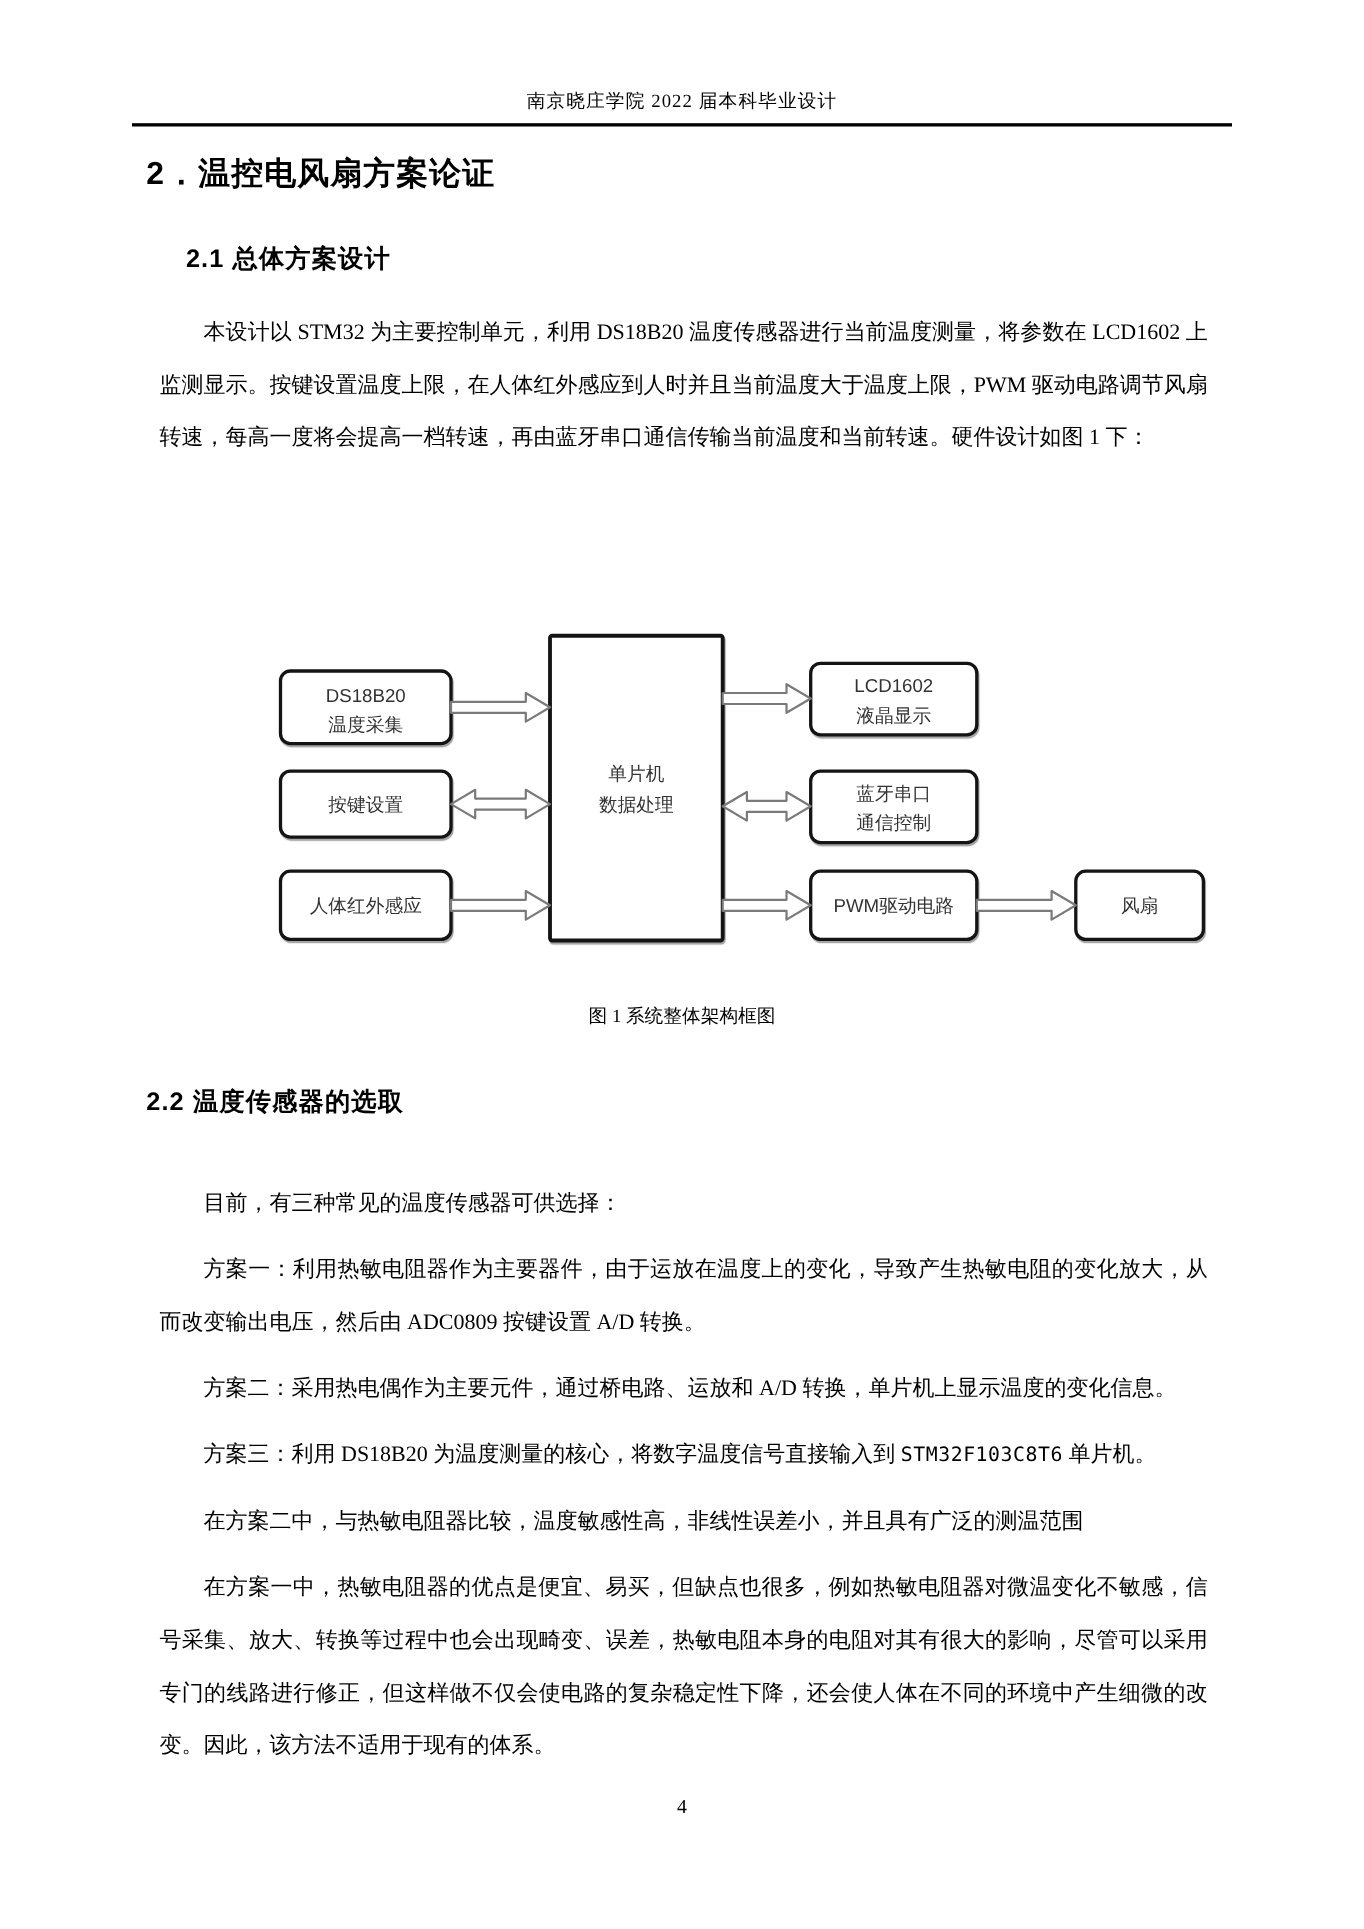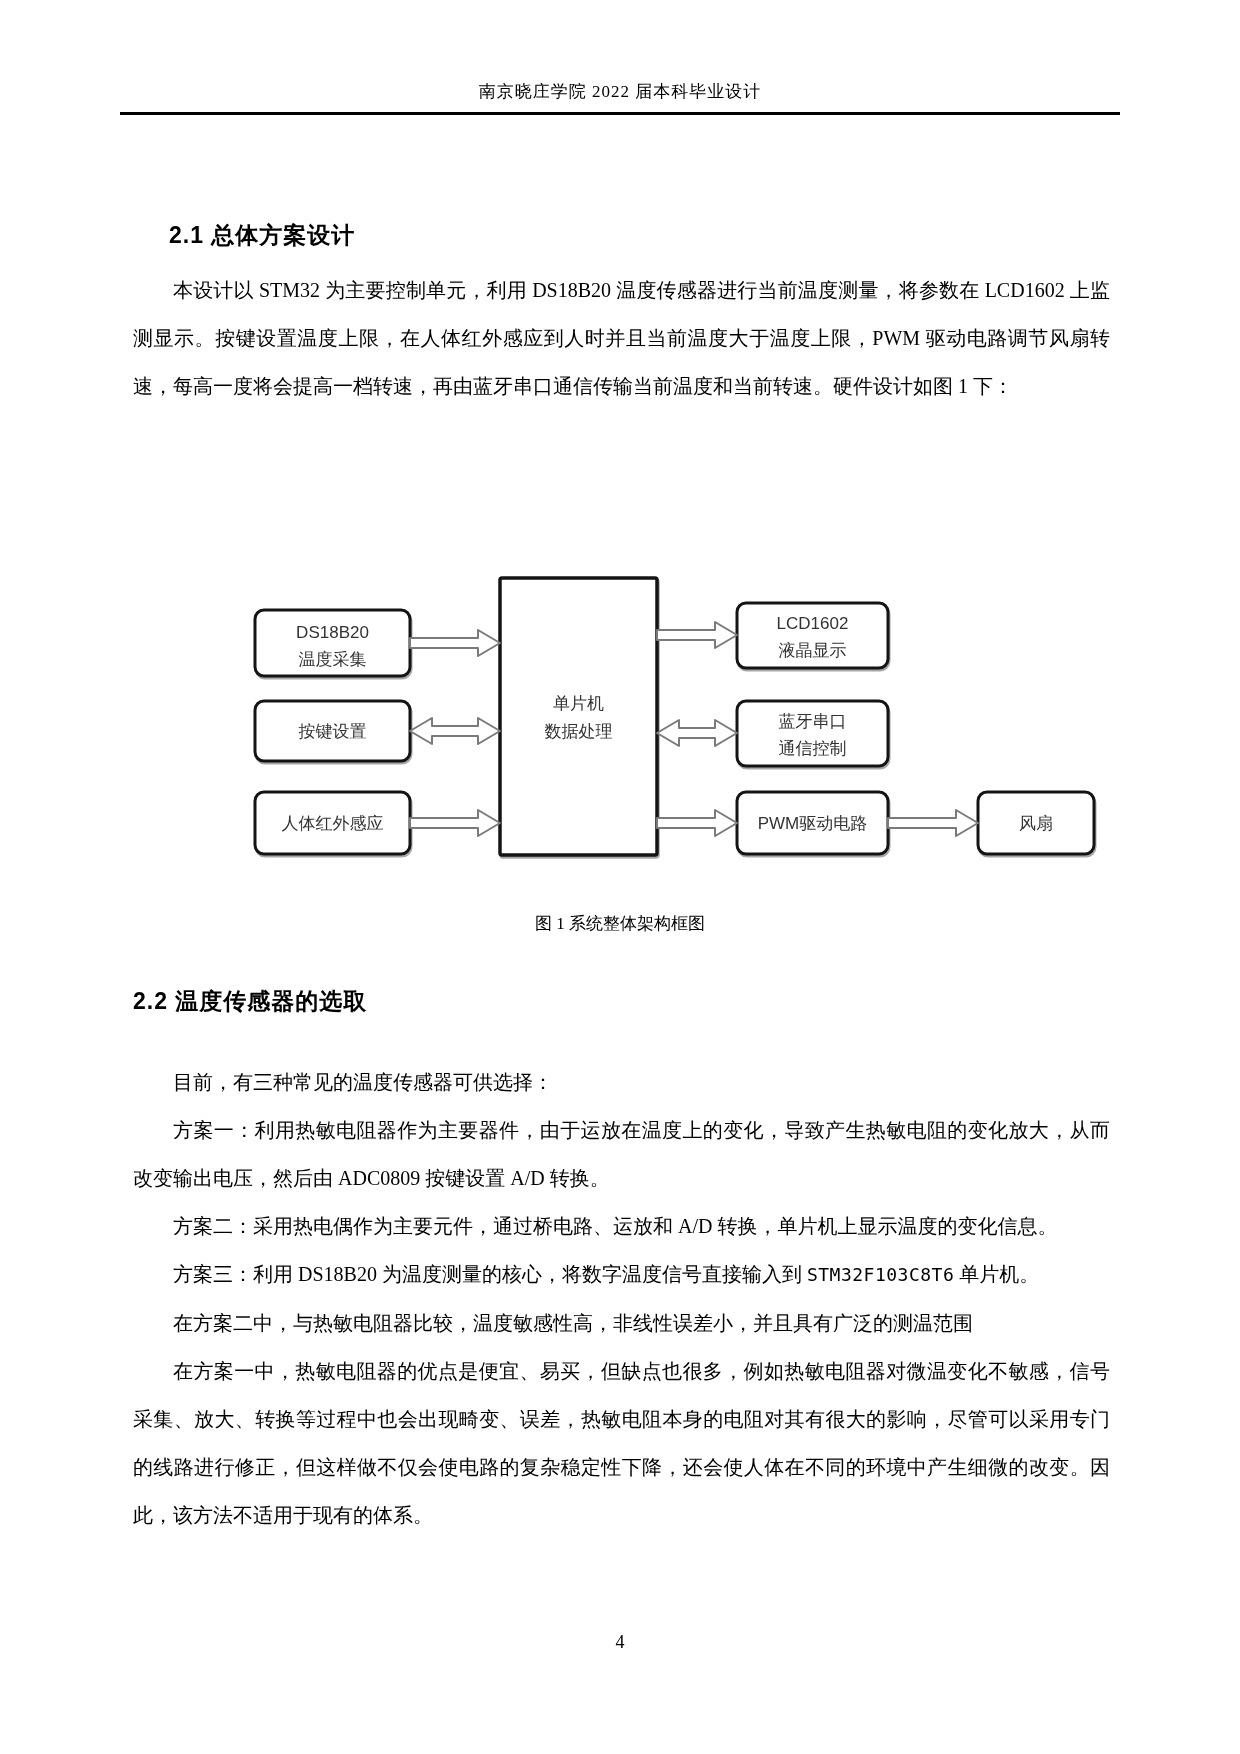--- a/index.html
+++ b/index.html
@@ -108,6 +108,7 @@
   <div class="running-head">南京晓庄学院 2022 届本科毕业设计</div>
   <div class="head-rule"></div>
 
+  <div class="h1">2．温控电风扇方案论证</div>
 
   <div class="h2 h2-overall">2.1 总体方案设计</div>
 

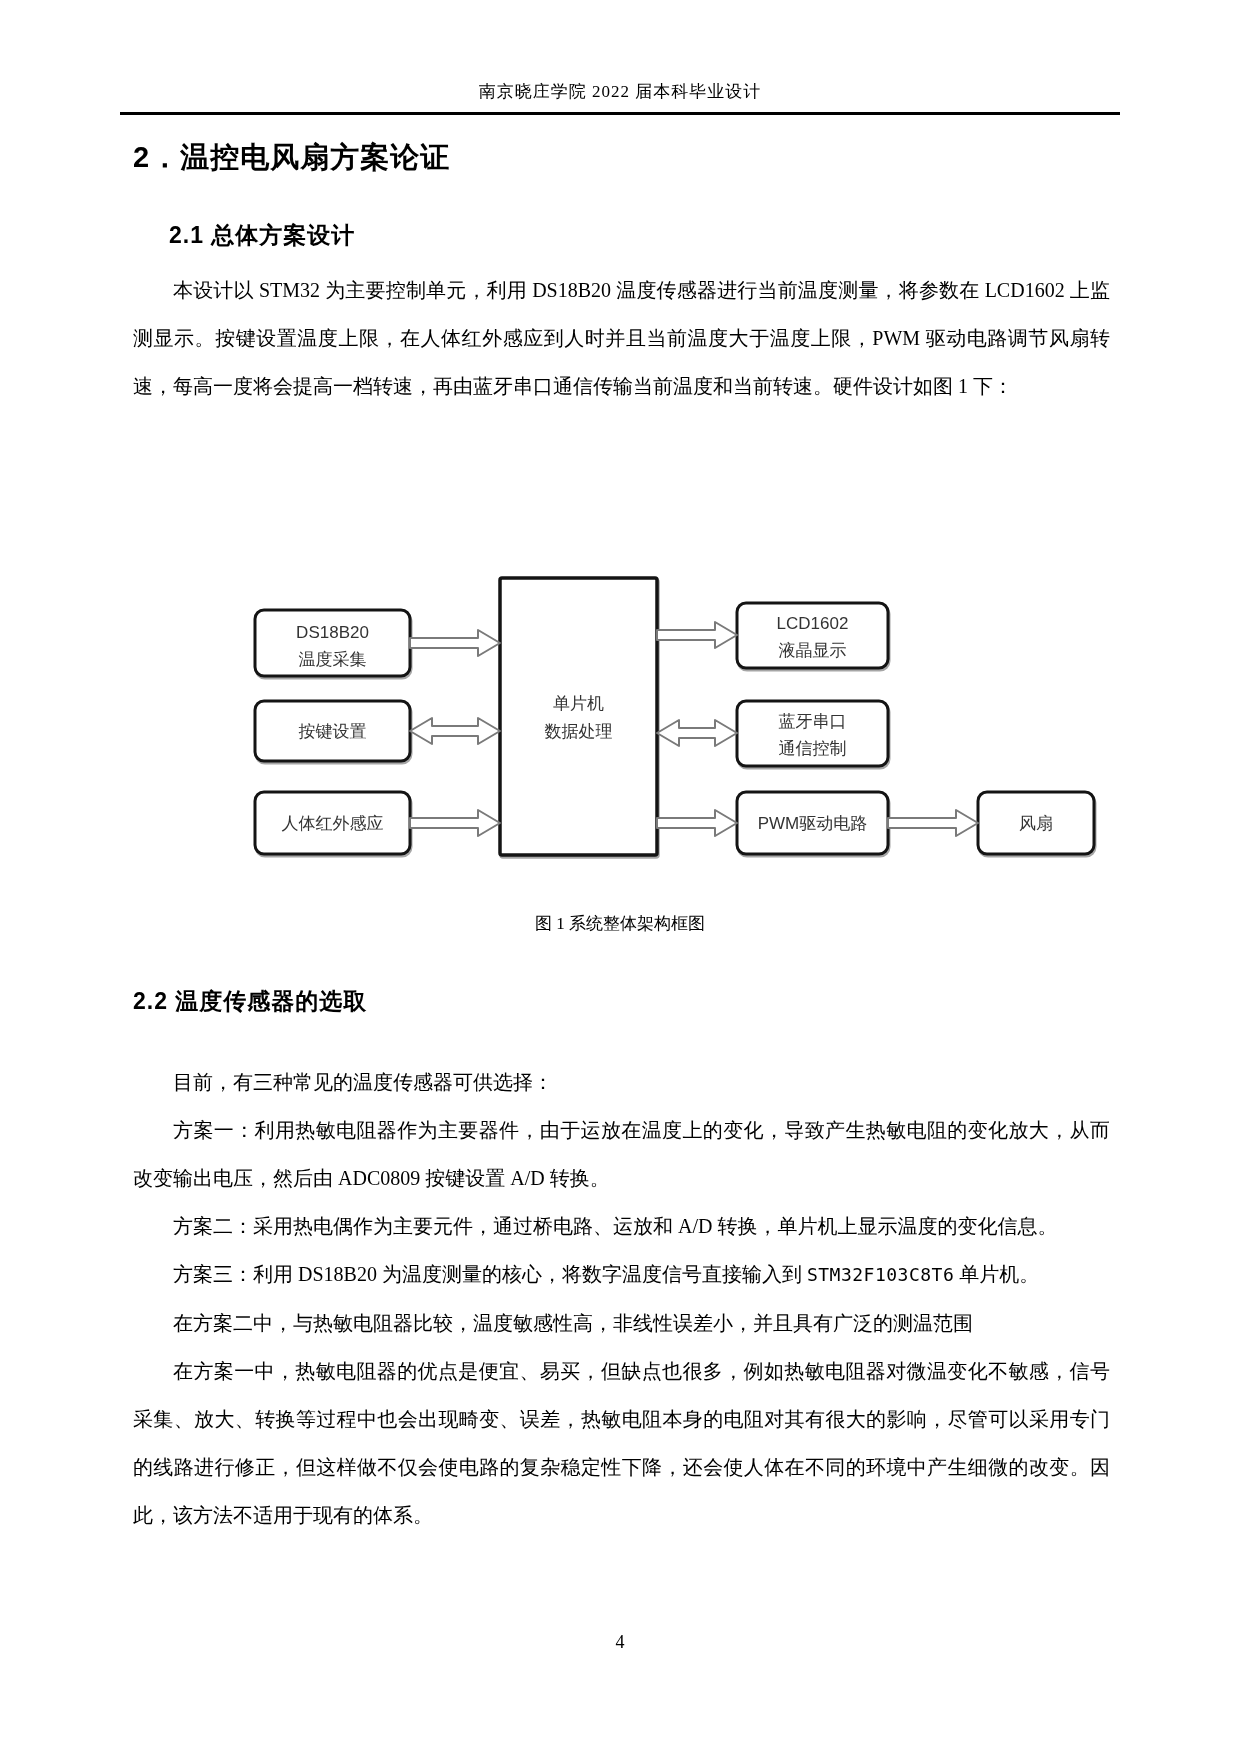--- a/index.html
+++ b/index.html
@@ -53,7 +53,7 @@
     line-height: 48px;
     text-align: justify;
   }
-  .bodytext p { margin: 0; text-indent: 2em; }
+  .bodytext p { margin: 12px; text-indent: 2em; }
   .p-design { top: 266px; }
   .flow-sensor { top: 1058px; }
   .chip-code {

